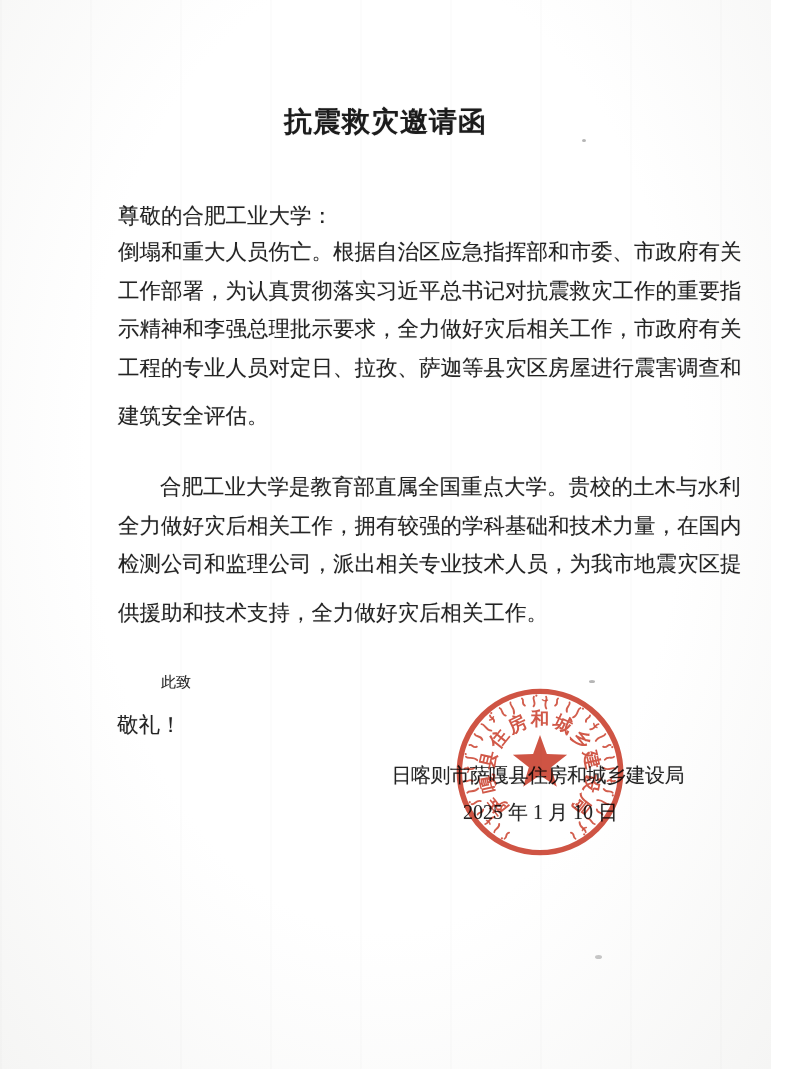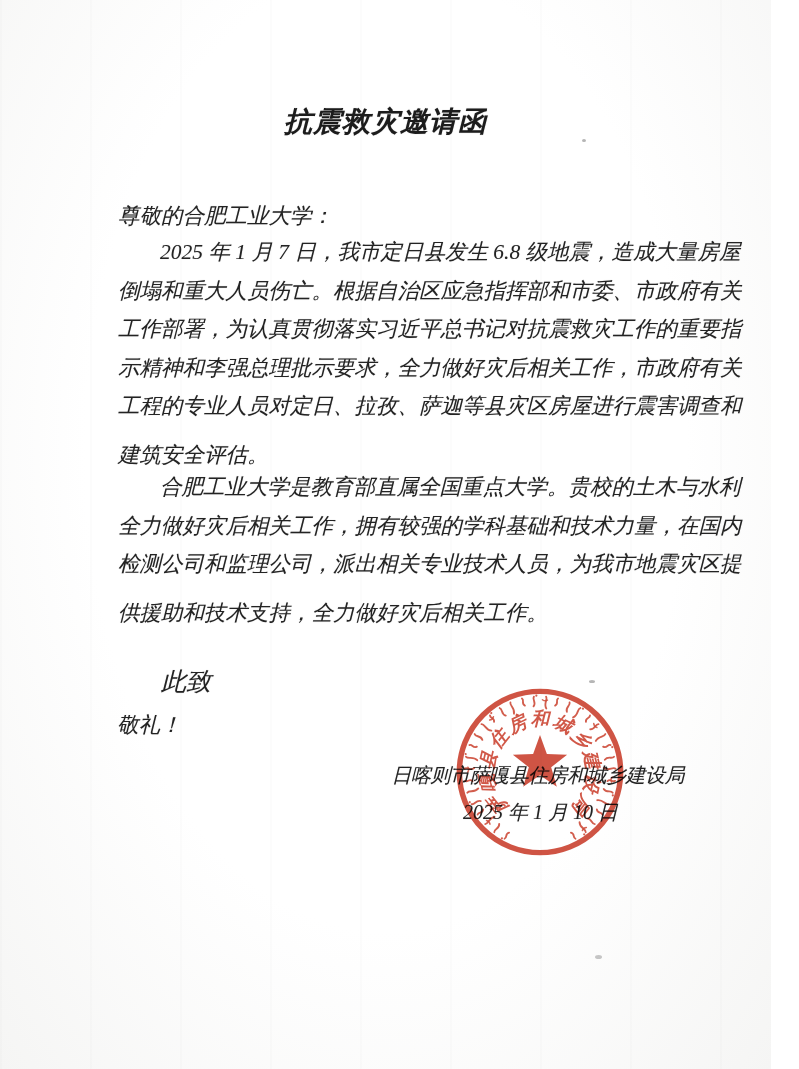--- a/index.html
+++ b/index.html
@@ -12,7 +12,6 @@
       radial-gradient(ellipse at 50% 42%, #ffffff 55%, #f5f5f4 100%);
     font-family:"Liberation Serif","DejaVu Serif",serif;
     color:#232323;
-    font-style:italic;
   }
   .letter-title{
     position:absolute;left:0;top:103px;width:100%;

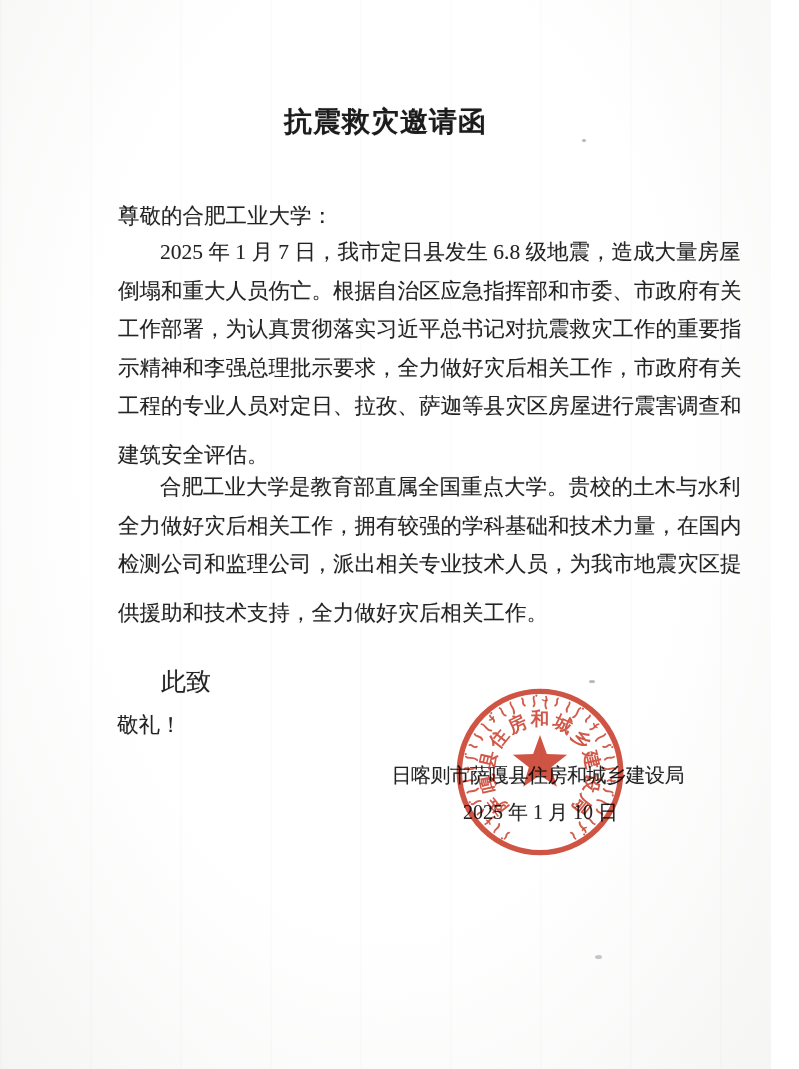--- a/index.html
+++ b/index.html
@@ -83,7 +83,6 @@
   <div class="salutation">尊敬的合肥工业大学：</div>
 
   <div class="para para-1">
-      <div class="bline indent">2025 年 1 月 7 日，我市定日县发生 6.8 级地震，造成大量房屋</div>
       <div class="bline">倒塌和重大人员伤亡。根据自治区应急指挥部和市委、市政府有关</div>
       <div class="bline">工作部署，为认真贯彻落实习近平总书记对抗震救灾工作的重要指</div>
       <div class="bline">示精神和李强总理批示要求，全力做好灾后相关工作，市政府有关</div>

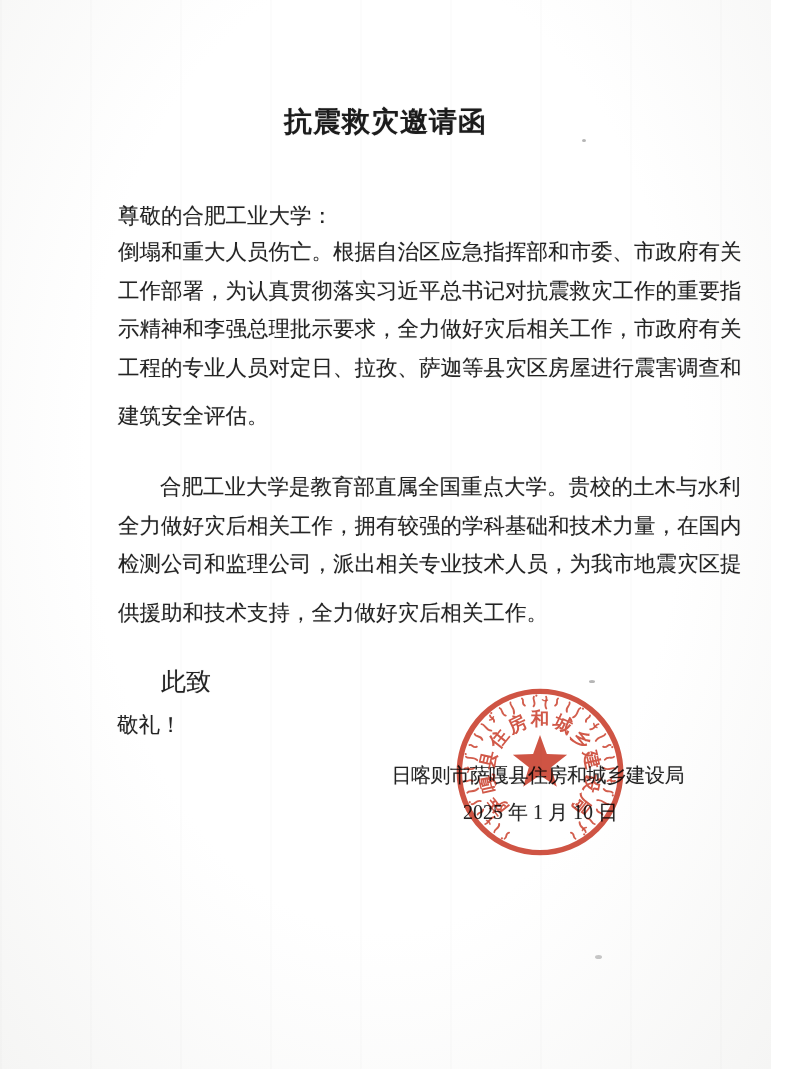--- a/index.html
+++ b/index.html
@@ -41,7 +41,7 @@
   .bline.last{text-align-last:left;margin-top:10px;}
   .closing-cizhi{
     position:absolute;left:161px;top:669px;
-    font-size:25px;line-height:26px;
+    font-size:15px;line-height:26px;
     text-shadow:0 0 1px rgba(30,30,30,.25);
   }
   .closing-jingli{

